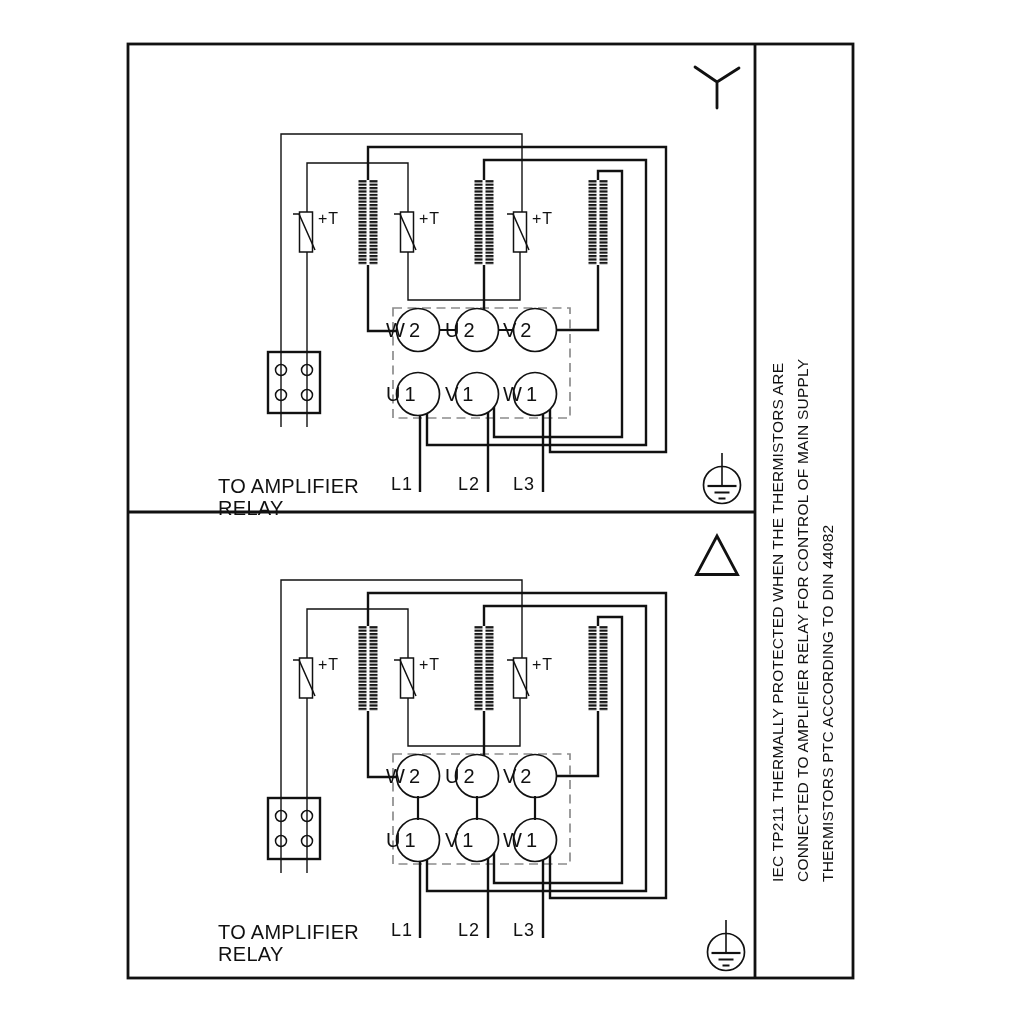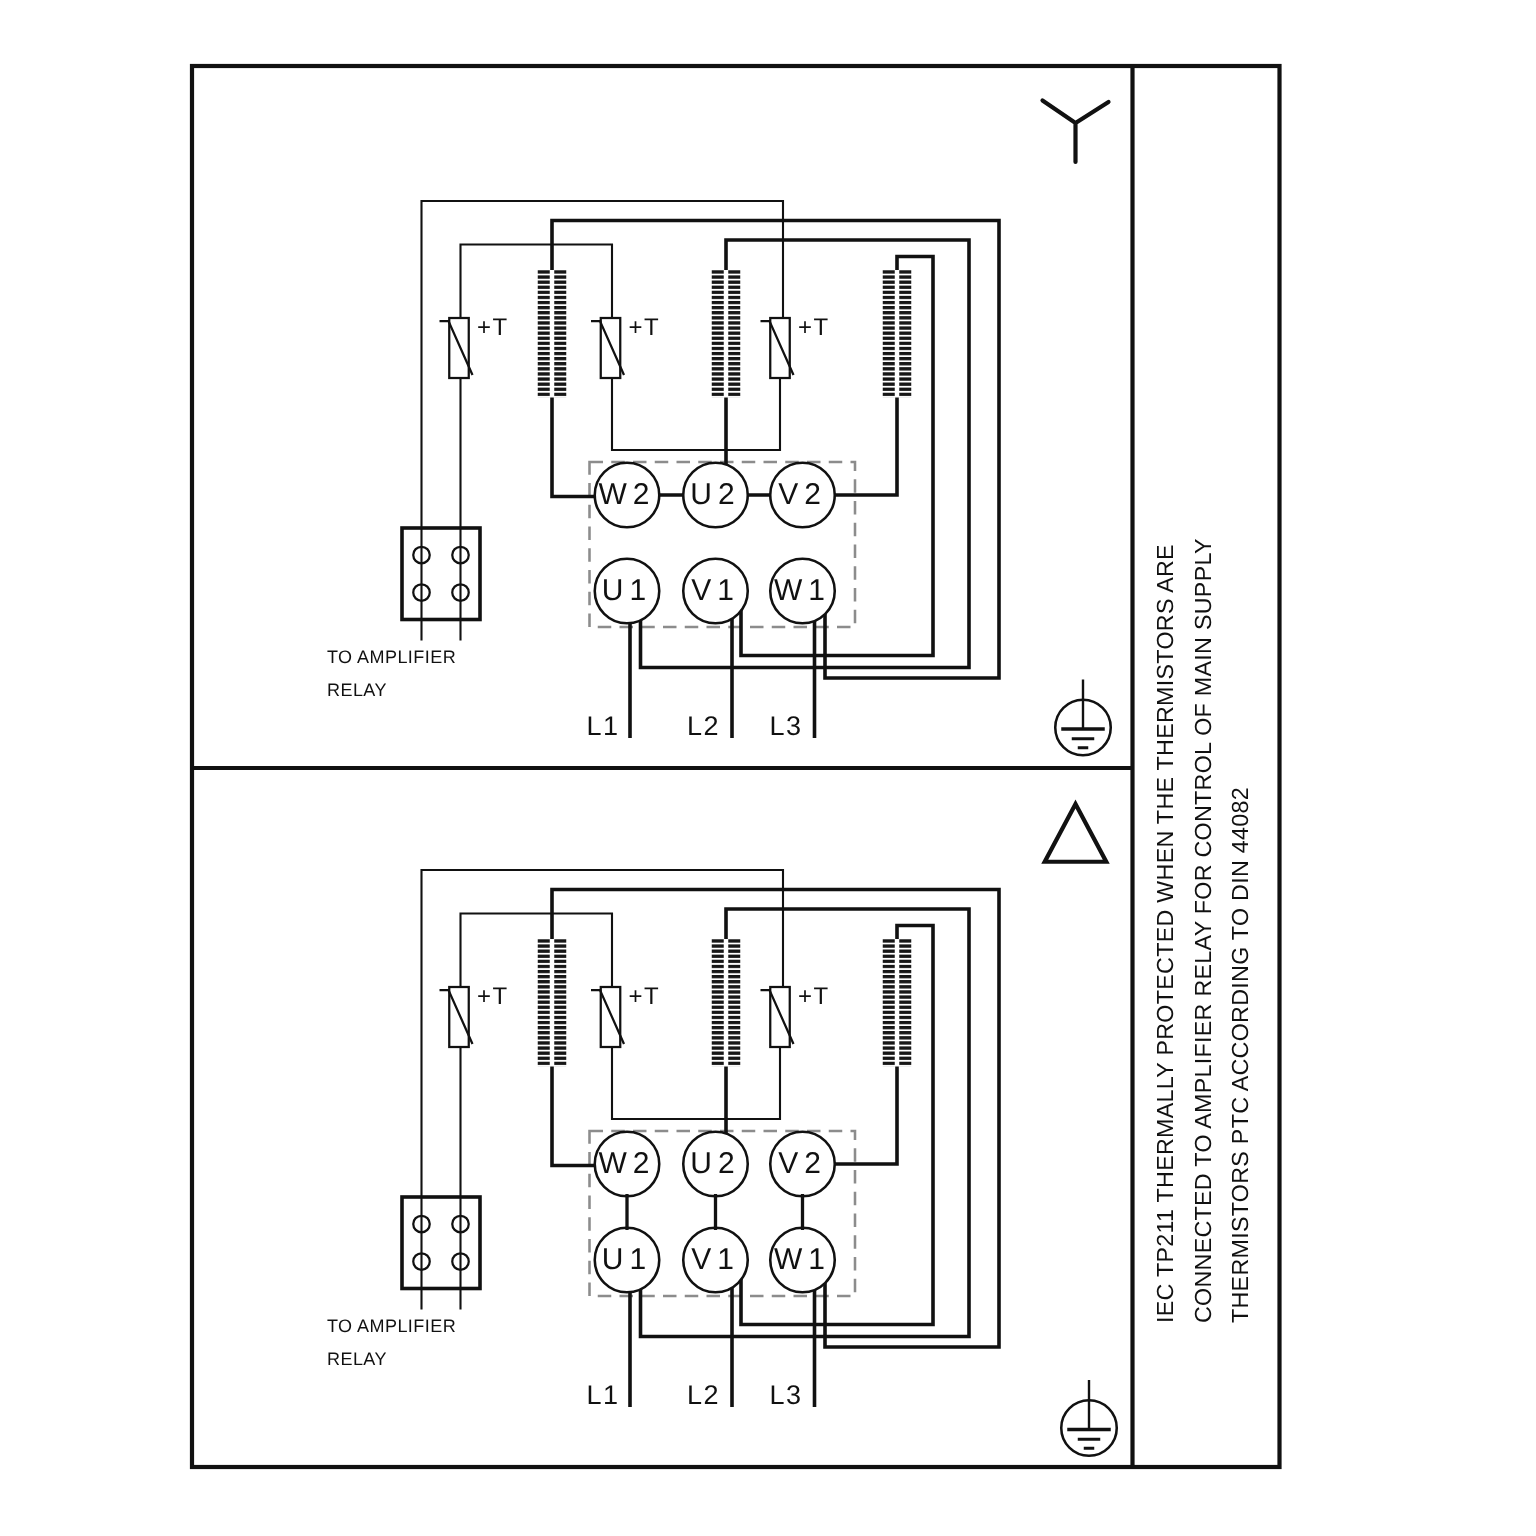--- a/index.html
+++ b/index.html
@@ -9,7 +9,7 @@
   .lbl{position:absolute;white-space:nowrap;}
   .panel-labels{position:absolute;left:0;top:0;width:1024px;height:0;}
   .panel-labels.delta{top:446px;}
-  .term{width:64px;text-align:center;font-size:20px;letter-spacing:4px;
+  .term{width:64px;text-align:left;font-size:20px;letter-spacing:4px;
         font-weight:400;}
   .plus-t{font-size:16px;letter-spacing:1px;}
   .supply{font-size:18px;letter-spacing:1px;}

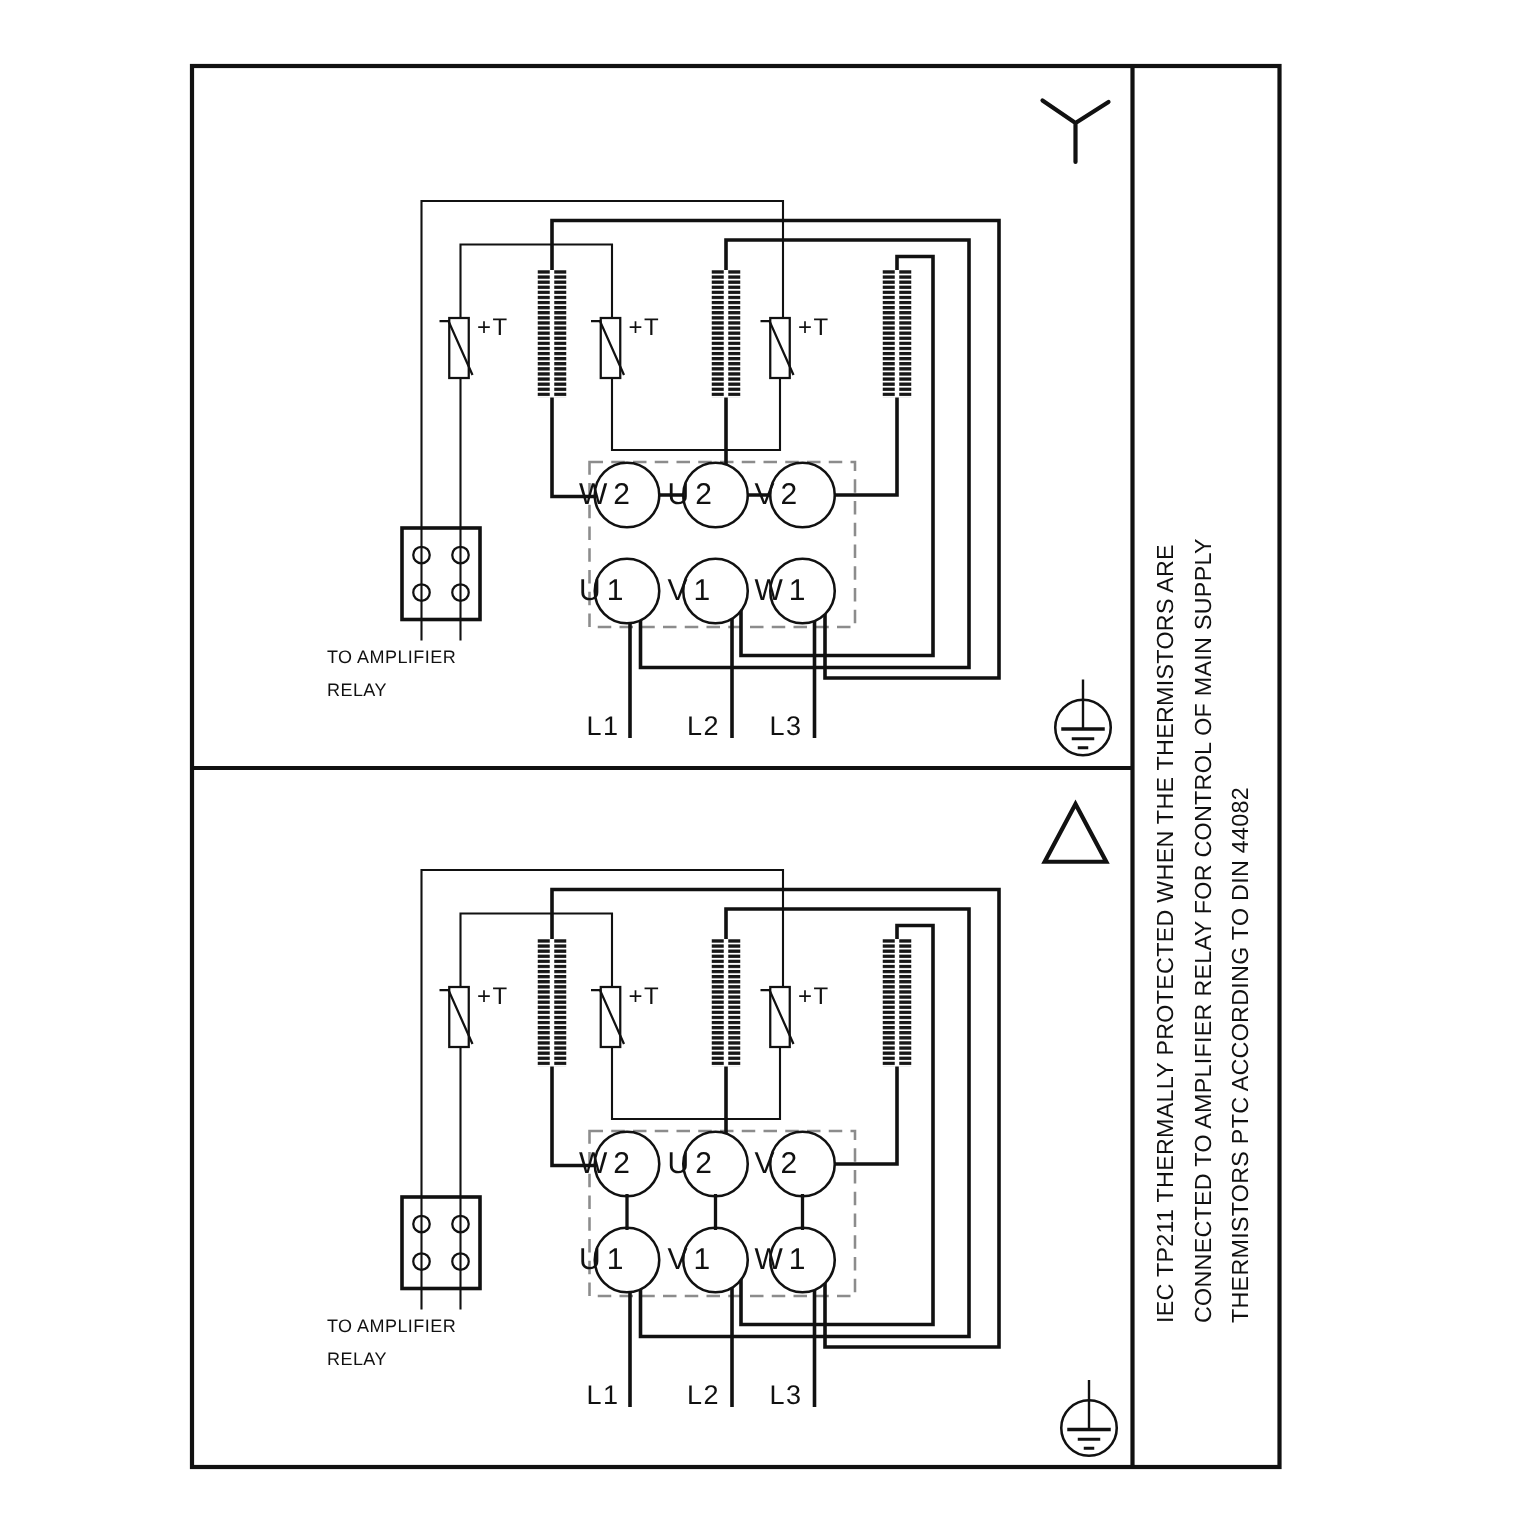--- a/index.html
+++ b/index.html
@@ -13,7 +13,7 @@
         font-weight:400;}
   .plus-t{font-size:16px;letter-spacing:1px;}
   .supply{font-size:18px;letter-spacing:1px;}
-  .note{font-size:12px;letter-spacing:0.3px;}
+  .note{font-size:20px;letter-spacing:0.3px;margin-top:44px;}
   .side-text{position:absolute;left:554px;top:593px;width:500px;height:78px;
              transform:rotate(-90deg);font-size:15.5px;line-height:25px;
              letter-spacing:0.2px;color:#111;}

